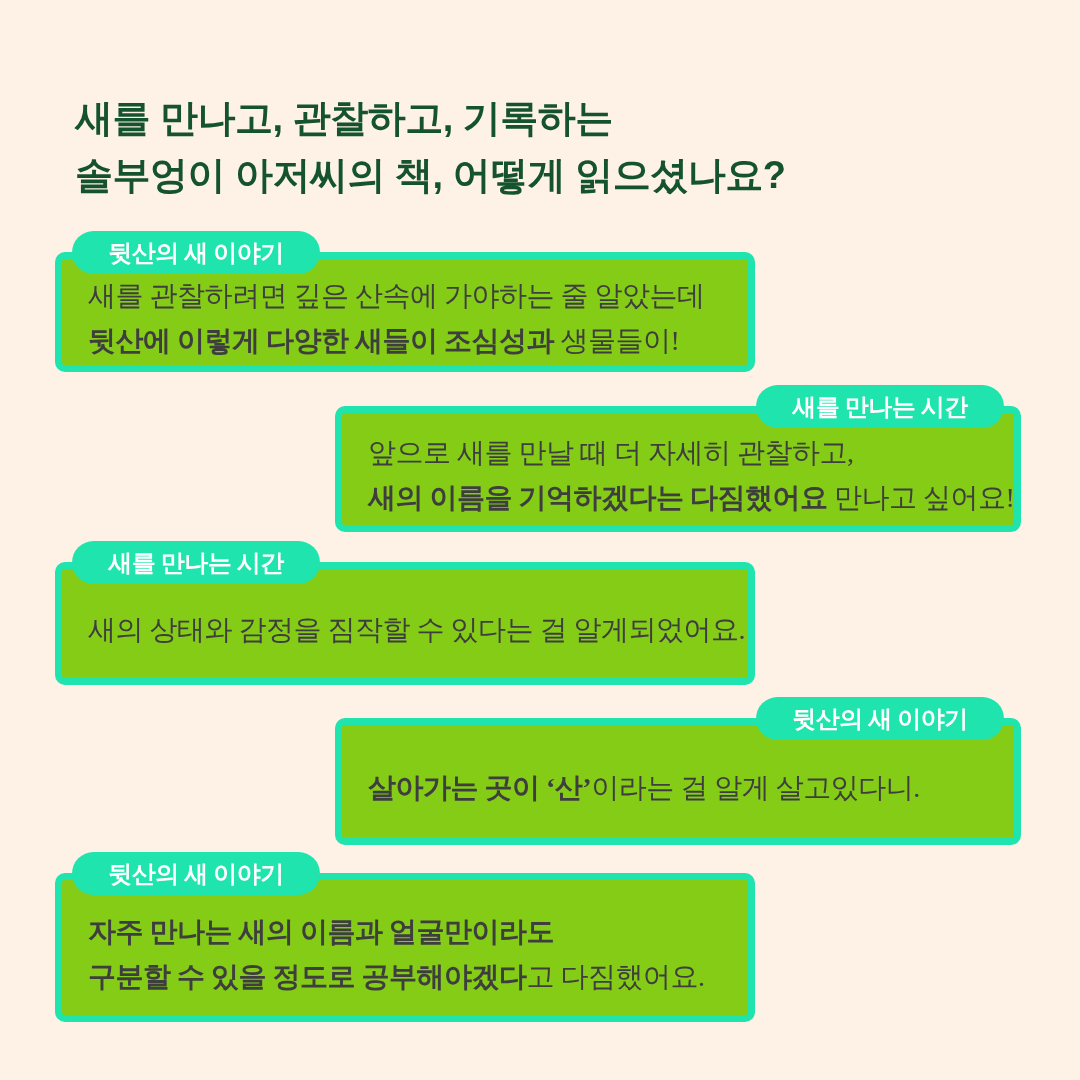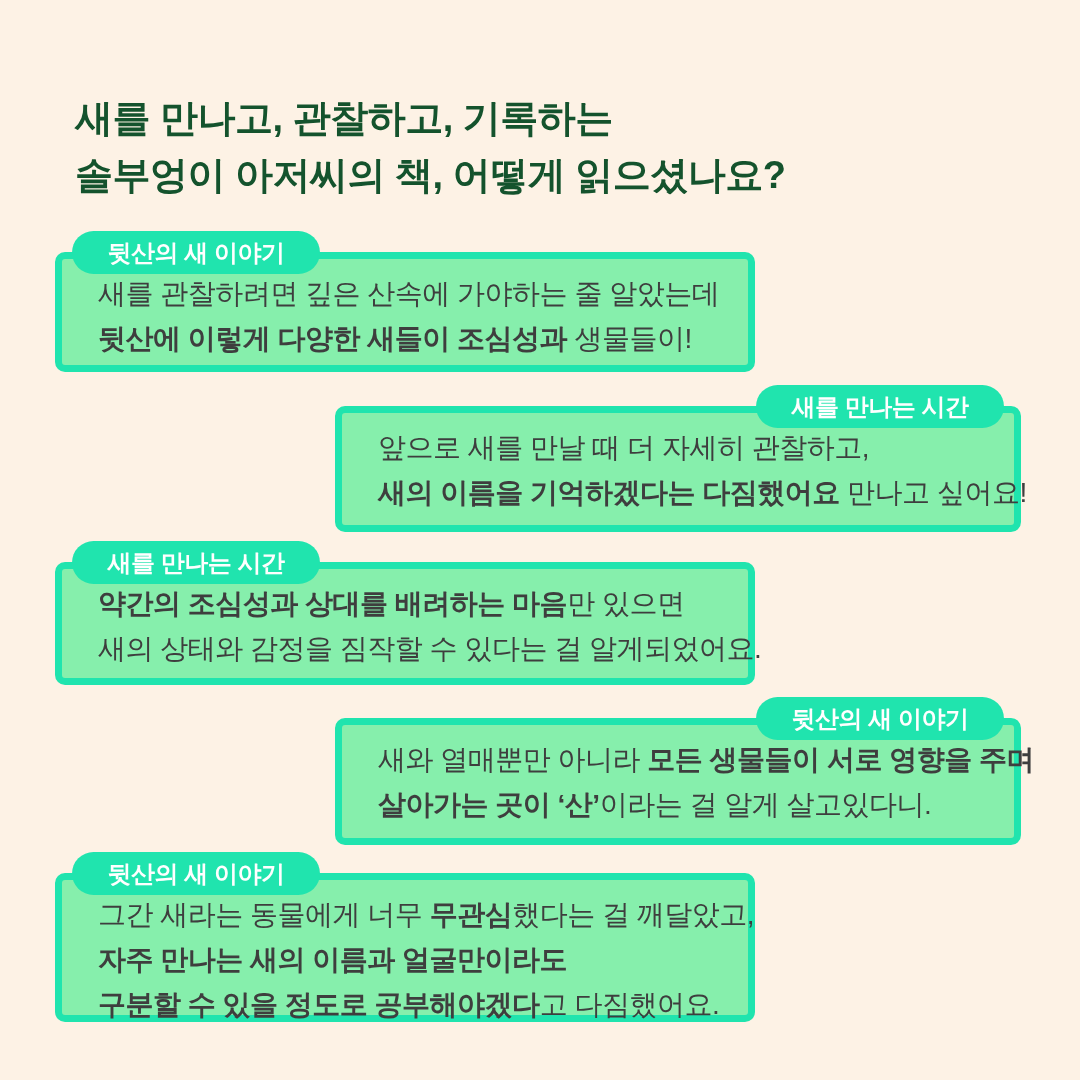--- a/index.html
+++ b/index.html
@@ -20,11 +20,11 @@
   .cards{position:absolute;inset:0;}
   .card{
     position:absolute;
-    background:#86efac;
+    background:#84cc16;
     border:7px solid #20E4AE;
     border-radius:10px;
     box-sizing:border-box;
-    display:flex;flex-direction:column;
+    display:flex;flex-direction:column;justify-content:center;font-family:Liberation Serif, serif;
   }
   .card:nth-child(odd){left:55px;width:700px;}
   .card:nth-child(even){left:335px;width:686px;}

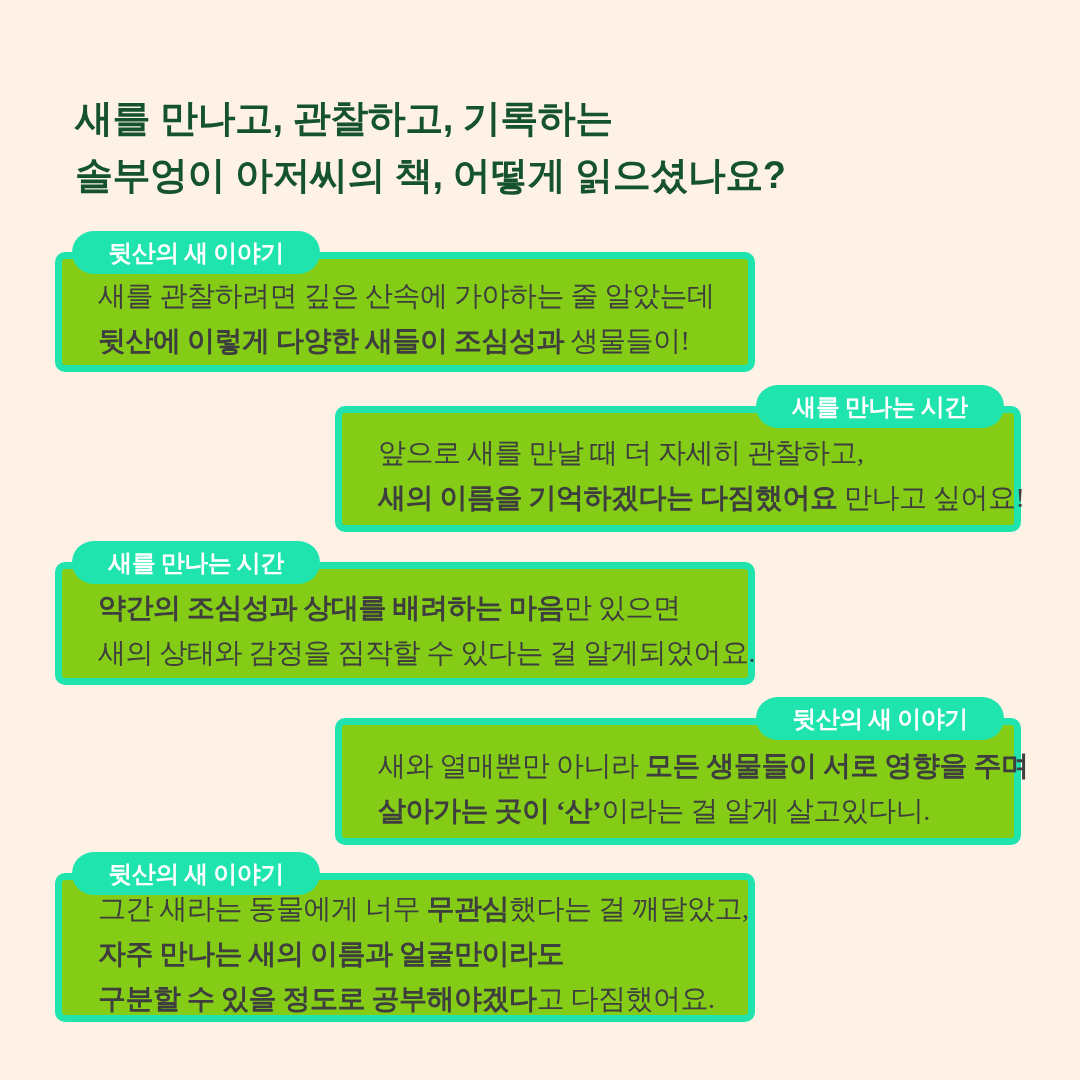--- a/index.html
+++ b/index.html
@@ -46,7 +46,7 @@
     color:#FFFFFF;font-size:24px;font-weight:700;letter-spacing:-0.5px;
   }
   .card-body{
-    padding:0 26px 0 36px;
+    padding:0 26px 0 26px;
     margin-top:12px;
   }
   .line{

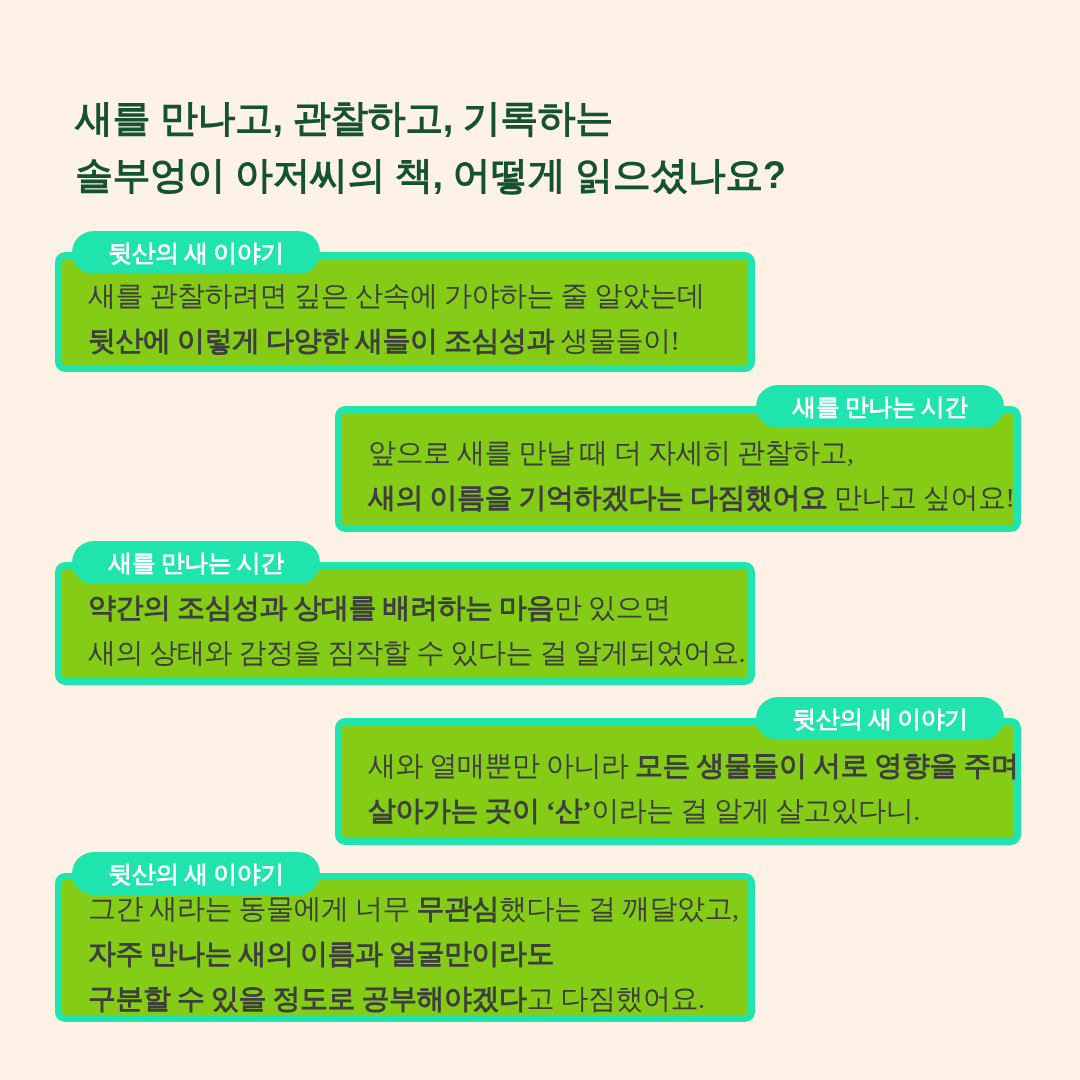--- a/index.html
+++ b/index.html
@@ -89,7 +89,6 @@
       <span class="pill-label">새를 만나는 시간</span>
     </div>
     <div class="card-body">
-          <div class="line"><span class="b">약간의 조심성과 상대를 배려하는 마음</span><span>만 있으면</span></div>
           <div class="line"><span>새의 상태와 감정을 짐작할 수 있다는 걸 알게되었어요.</span></div>
         </div>
   </section>

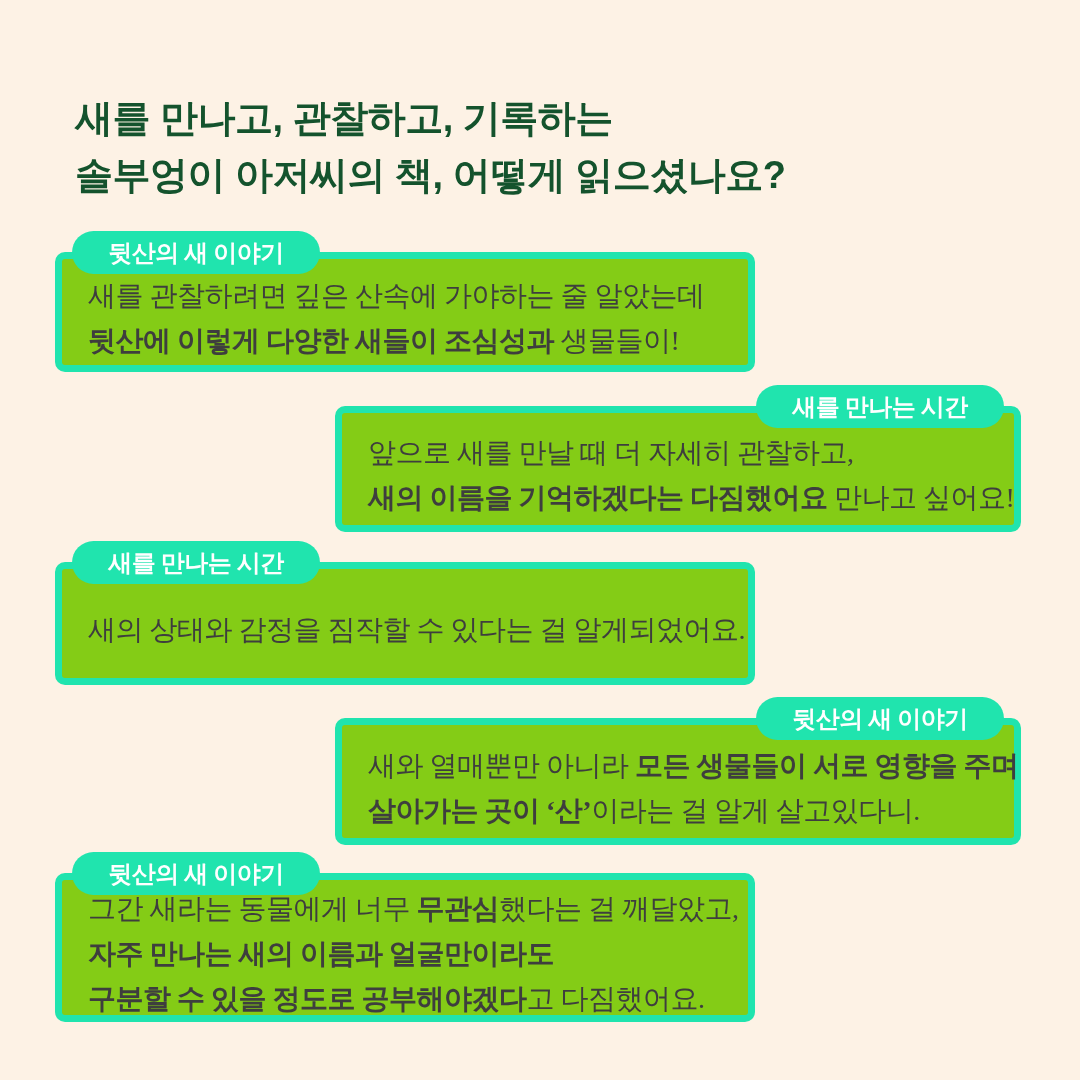--- a/index.html
+++ b/index.html
@@ -98,7 +98,6 @@
       <span class="pill-label">뒷산의 새 이야기</span>
     </div>
     <div class="card-body">
-          <div class="line"><span>새와 열매뿐만 아니라 </span><span class="b">모든 생물들이 서로 영향을 주며</span></div>
           <div class="line"><span class="b">살아가는 곳이 ‘산’</span><span>이라는 걸 알게 살고있다니.</span></div>
         </div>
   </section>

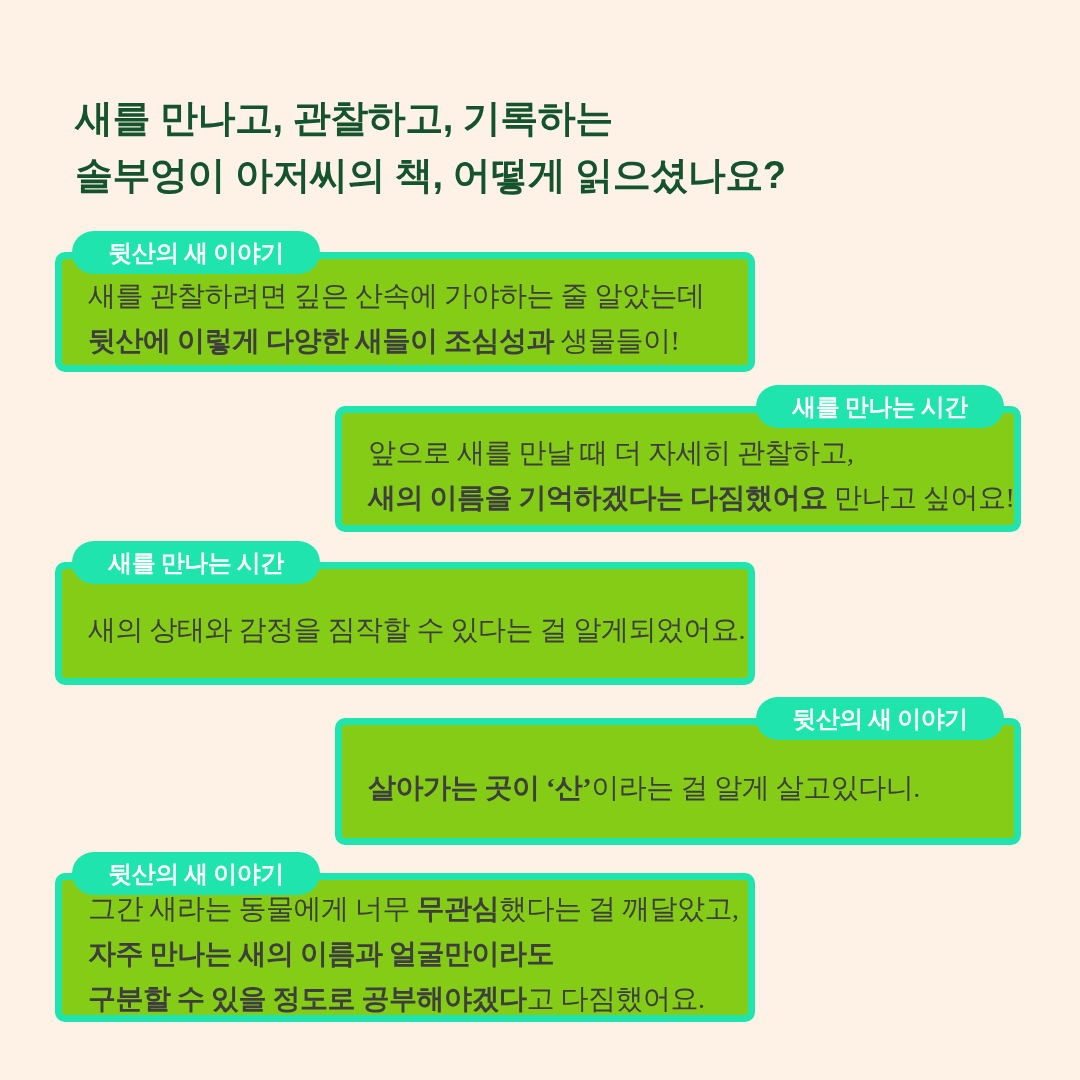--- a/index.html
+++ b/index.html
@@ -107,7 +107,6 @@
       <span class="pill-label">뒷산의 새 이야기</span>
     </div>
     <div class="card-body">
-          <div class="line"><span>그간 새라는 동물에게 너무 </span><span class="b">무관심</span><span>했다는 걸 깨달았고,</span></div>
           <div class="line"><span class="b">자주 만나는 새의 이름과 얼굴만이라도</span></div>
           <div class="line"><span class="b">구분할 수 있을 정도로 공부해야겠다</span><span>고 다짐했어요.</span></div>
         </div>

